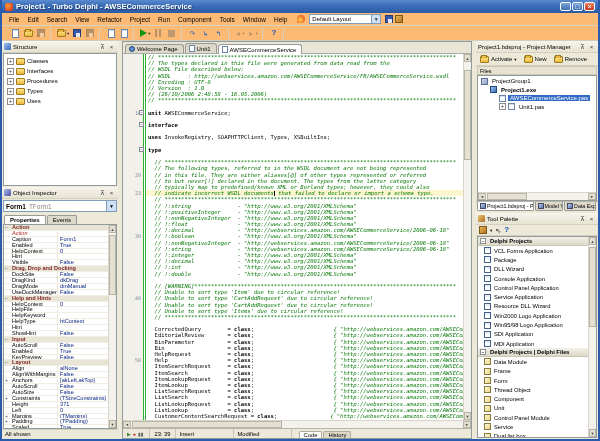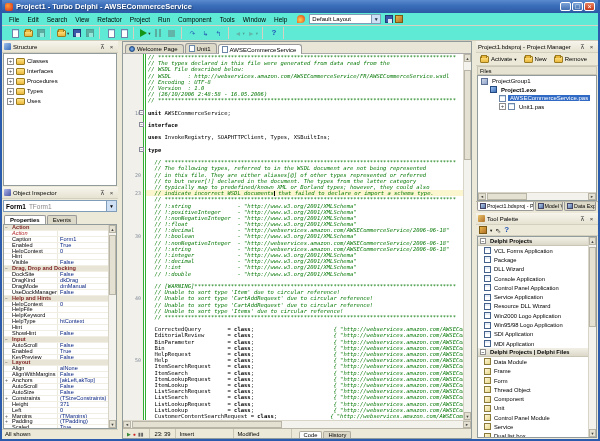--- a/index.html
+++ b/index.html
@@ -4,7 +4,7 @@
 <style>
   * { margin:0; padding:0; box-sizing:border-box; }
   html,body { width:600px; height:441px; overflow:hidden; font-family:"Liberation Sans",sans-serif; background:#ece9d8; }
-  .app { position:absolute; inset:0; border:2px solid #2a5bac; border-top:none; display:flex; flex-direction:column; background:#5eead4; }
+  .app { position:absolute; inset:0; border:2px solid #2a5bac; border-top:none; display:flex; flex-direction:column; background:#fdba74; }
 
   
   .titlebar { height:13px; background:linear-gradient(180deg,#5a8ace 0%,#3a6db8 45%,#2c5aa5 100%); display:flex; align-items:center; padding:0 3px; flex:none; }

